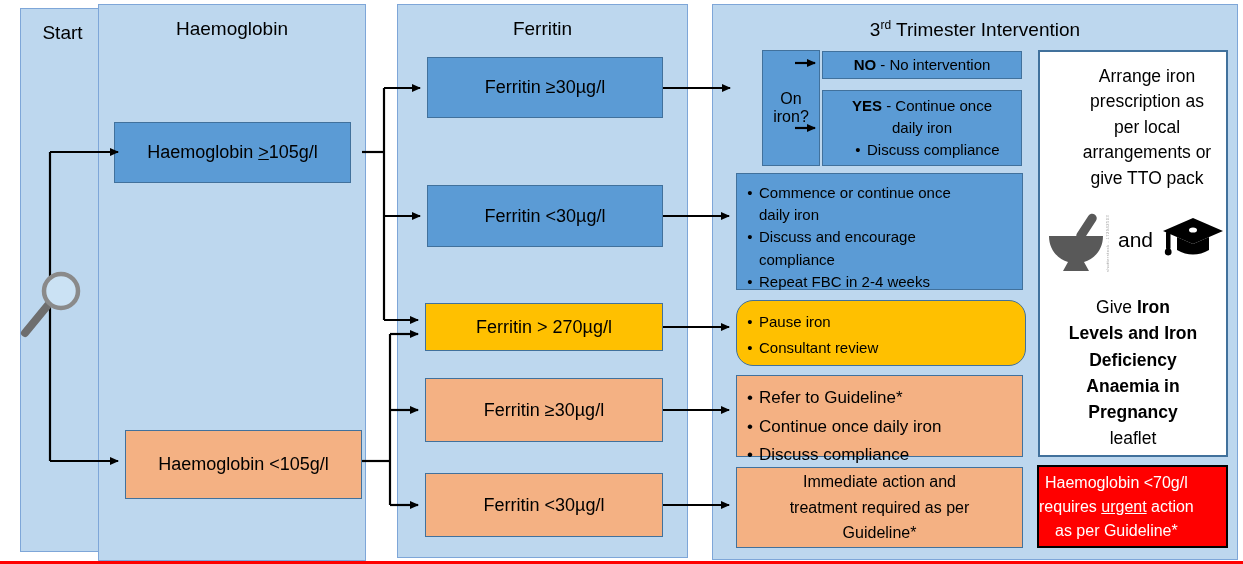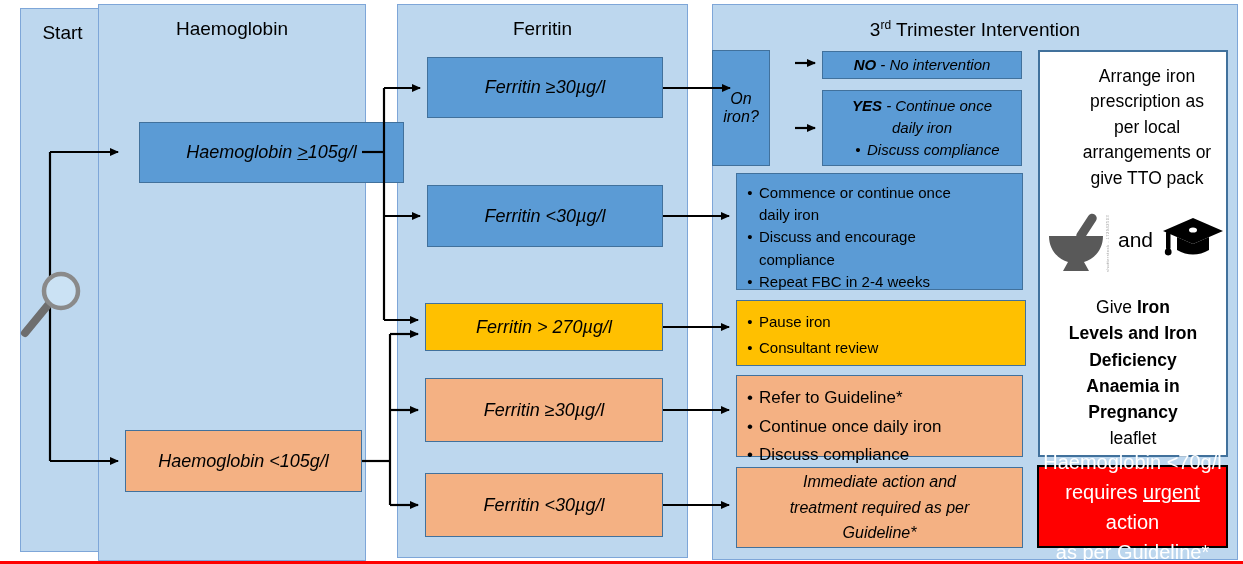--- a/index.html
+++ b/index.html
@@ -18,7 +18,7 @@
   .node{
     position:absolute;box-sizing:border-box;border:1.5px solid var(--box-border);
     display:flex;align-items:center;justify-content:center;text-align:center;
-    font-size:18px;line-height:1.15;font-style:italic;
+    font-size:18px;line-height:1.15;
   }
   .blue{background:var(--blue-box);}
   .orange{background:var(--orange-box);}

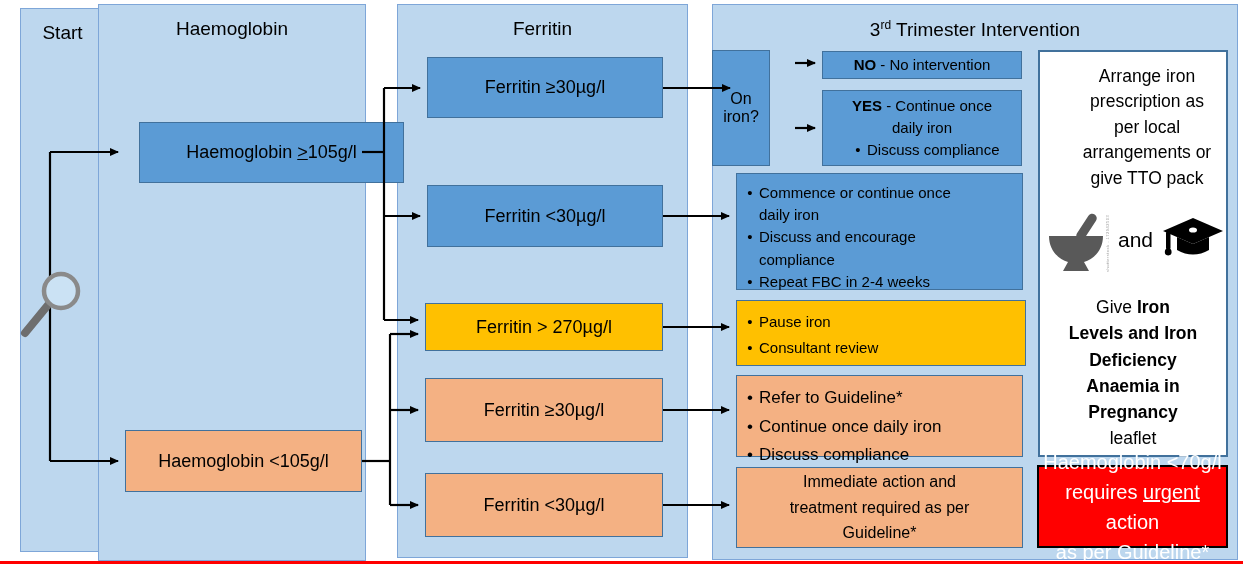--- a/index.html
+++ b/index.html
@@ -95,7 +95,7 @@
     <span>Ferritin &lt;30µg/l</span>
   </div>
 
-  <div class="node blue pre" style="left:712px;top:50px;width:58px;height:116px;font-size:16px;">
+  <div class="node blue pre" style="left:762px;top:50px;width:58px;height:116px;font-size:16px;">
     <span class="pre">On
 iron?</span>
   </div>

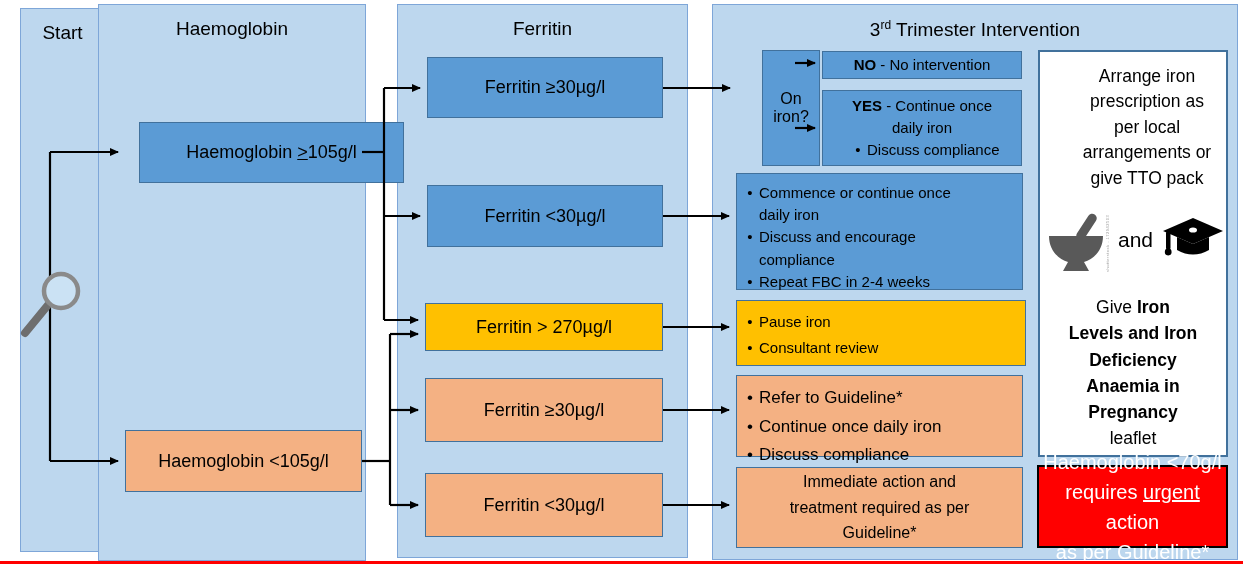--- a/index.html
+++ b/index.html
@@ -72,7 +72,7 @@
     <div class="panel-title"><span>3</span><sup style="font-size:12px;">rd</sup><span> Trimester Intervention</span></div>
   </div>
 
-  <div class="node blue" style="left:139px;top:122px;width:265px;height:61px;">
+  <div class="node blue" style="left:114px;top:122px;width:237px;height:61px;">
     <span><span>Haemoglobin </span><span class="u">&gt;</span><span>105g/l</span></span>
   </div>
   <div class="node orange" style="left:125px;top:430px;width:237px;height:62px;">

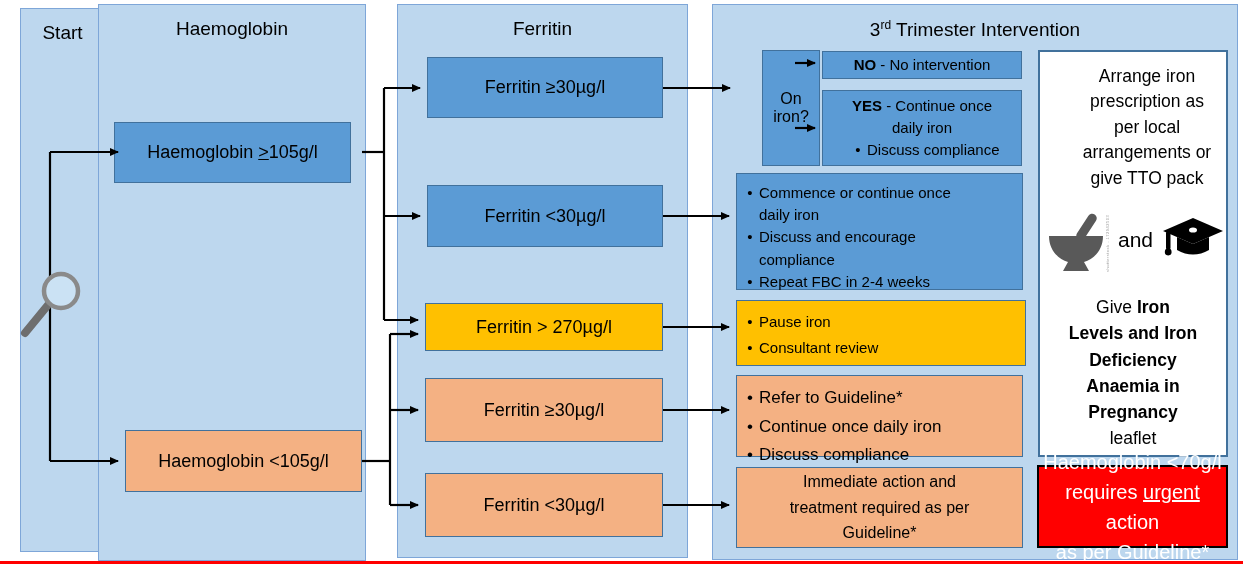--- a/index.html
+++ b/index.html
@@ -126,7 +126,7 @@
       </div>
   </div>
 
-  <div class="bullets yellow" style="left:736px;top:300px;width:290px;height:66px;line-height:1.7;padding-top:8px;">
+  <div class="bullets yellow" style="left:736px;top:300px;width:290px;height:66px;line-height:1.7;padding-top:8px;border-radius:17px;">
     <div class="bullet-row">
         <span class="bt">Pause iron</span>
       </div>

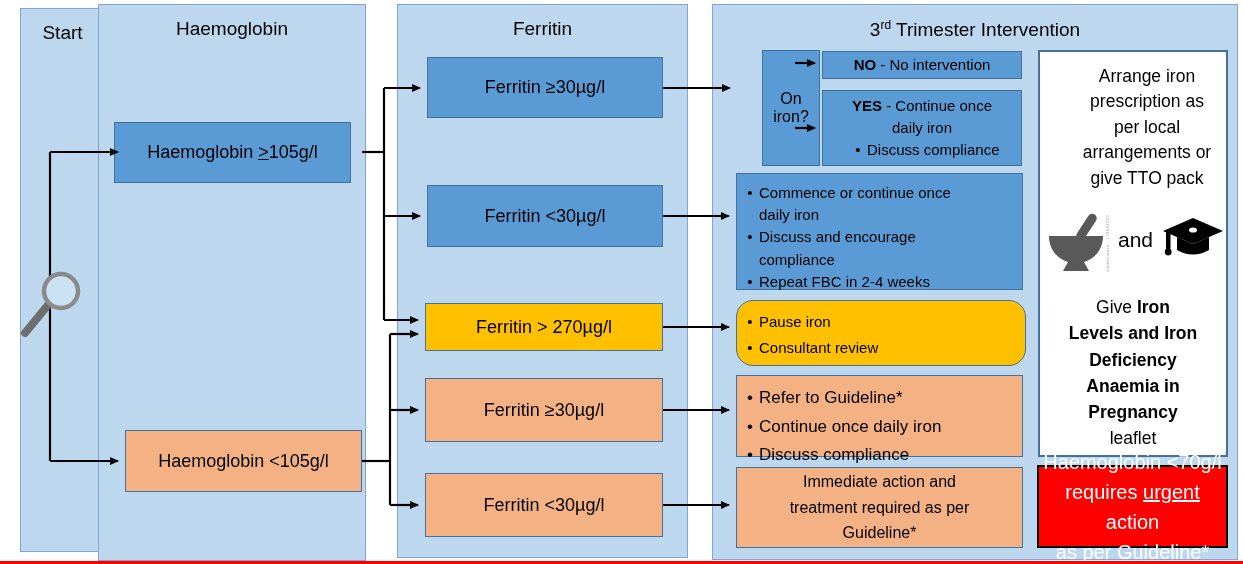--- a/index.html
+++ b/index.html
@@ -75,7 +75,7 @@
   <div class="node blue" style="left:114px;top:122px;width:237px;height:61px;">
     <span><span>Haemoglobin </span><span class="u">&gt;</span><span>105g/l</span></span>
   </div>
-  <div class="node orange" style="left:125px;top:430px;width:237px;height:62px;">
+  <div class="node orange" style="left:125px;top:430px;width:237px;height:69px;">
     <span>Haemoglobin &lt;105g/l</span>
   </div>
 

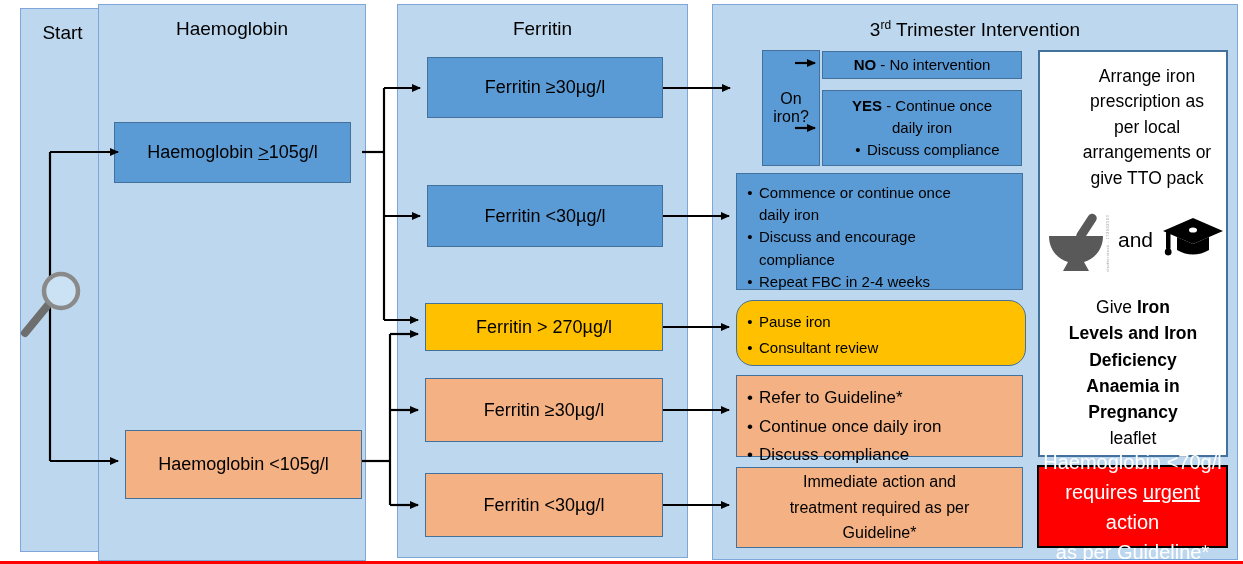--- a/index.html
+++ b/index.html
@@ -41,8 +41,8 @@
   }
   .redbox{
     position:absolute;background:var(--red-box);border:2.5px solid #000;
-    box-sizing:border-box;color:#fff;text-align:center;font-size:20px;line-height:1.5;
-    display:flex;align-items:center;justify-content:center;
+    box-sizing:border-box;color:#fff;text-align:center;font-size:16px;line-height:1.5;
+    display:flex;align-items:center;justify-content:flex-start;
   }
   .bottom-strip{position:absolute;left:0;right:0;bottom:0;height:3px;background:var(--red-box);}
   .icon-abs{position:absolute;}

